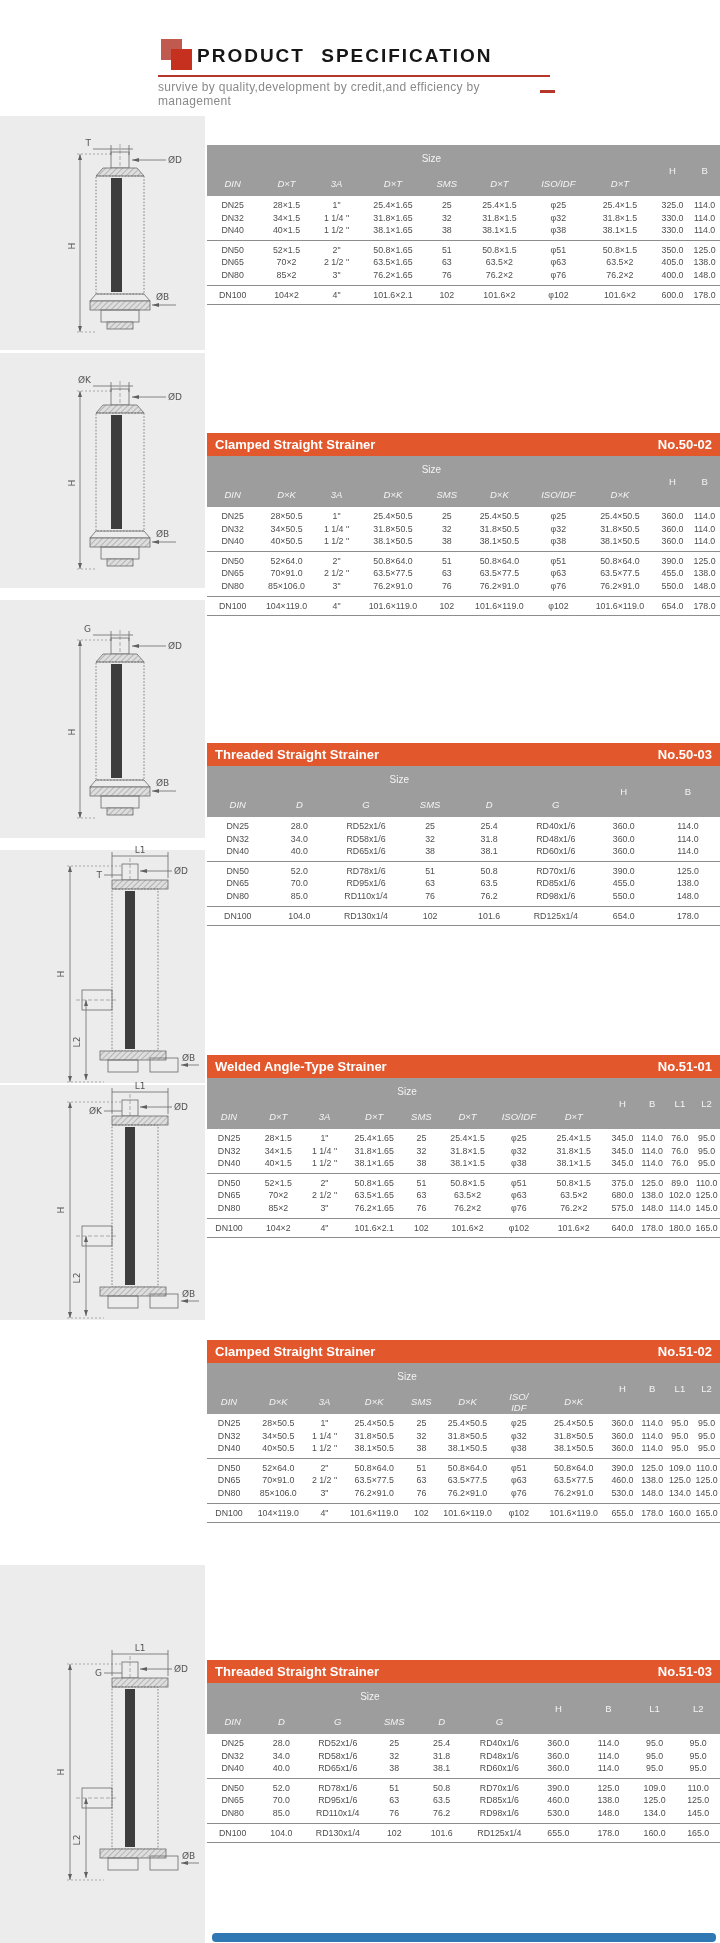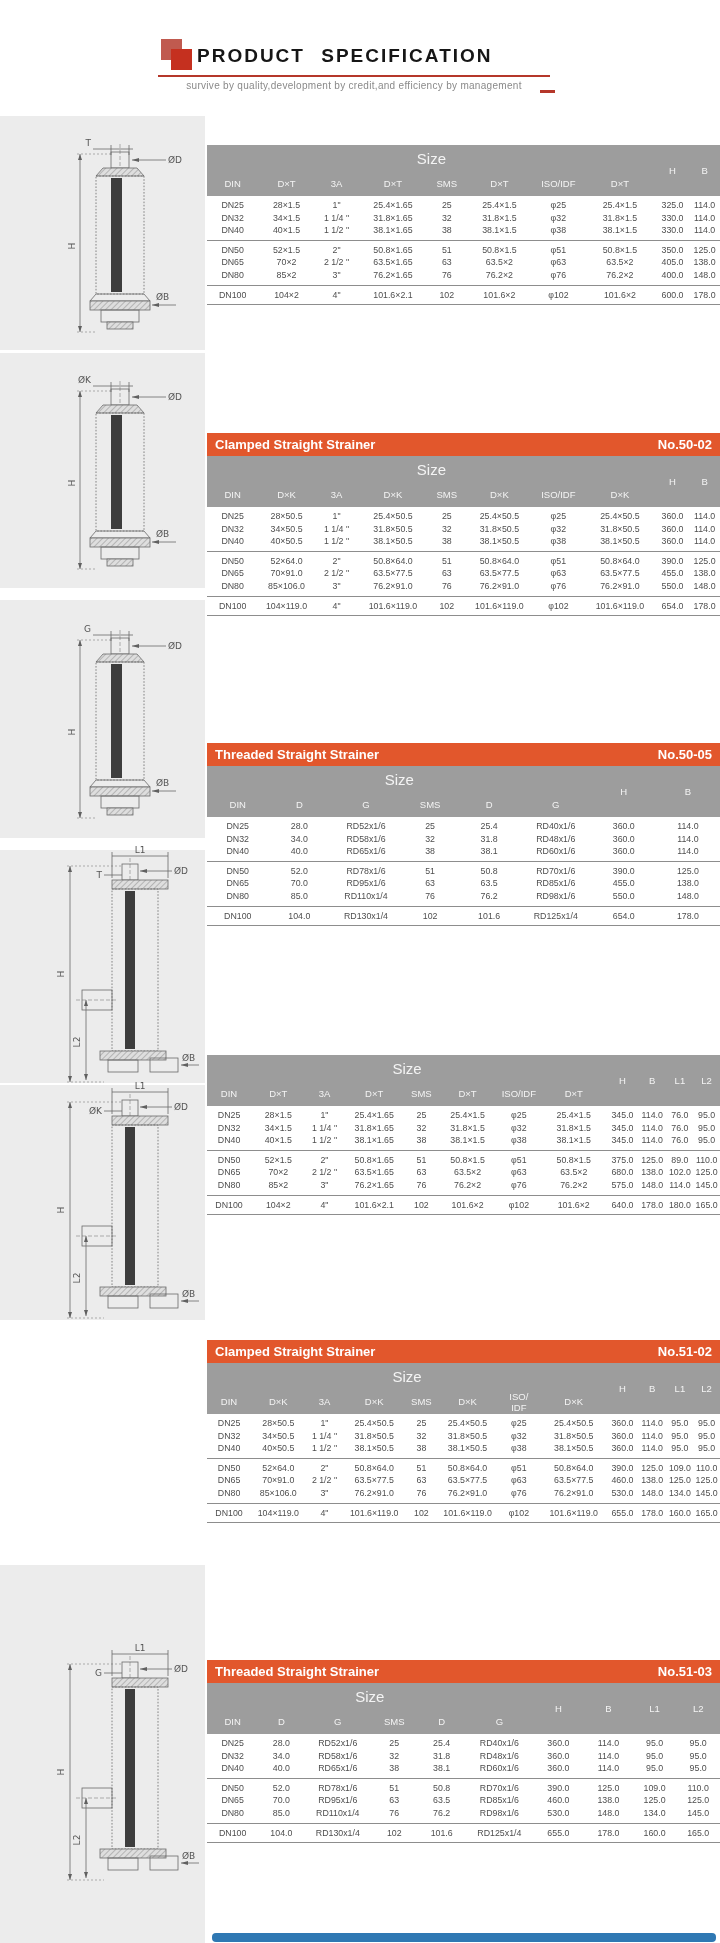--- a/index.html
+++ b/index.html
@@ -13,8 +13,8 @@
   .htitle { position: absolute; left: 197px; top: 25px; font-size: 19px; font-weight: 700;
             letter-spacing: 2px; word-spacing: 9px; color: #161616; white-space: nowrap; }
   .hline  { position: absolute; left: 158px; top: 55px; width: 392px; height: 2px; background: var(--red, #b5372a); }
-  .htag   { position: absolute; left: 158px; top: 60px; width: 392px; text-align: center;
-            font-size: 10px; color: #8a8a8a; letter-spacing: .3px; }
+  .htag   { position: absolute; left: 158px; top: 60px; width: 392px; text-align: left;
+            font-size: 12px; color: #8a8a8a; letter-spacing: .3px; }
   .htick  { position: absolute; left: 540px; top: 70px; width: 15px; height: 3px; background: var(--red, #b5372a); }
 
   

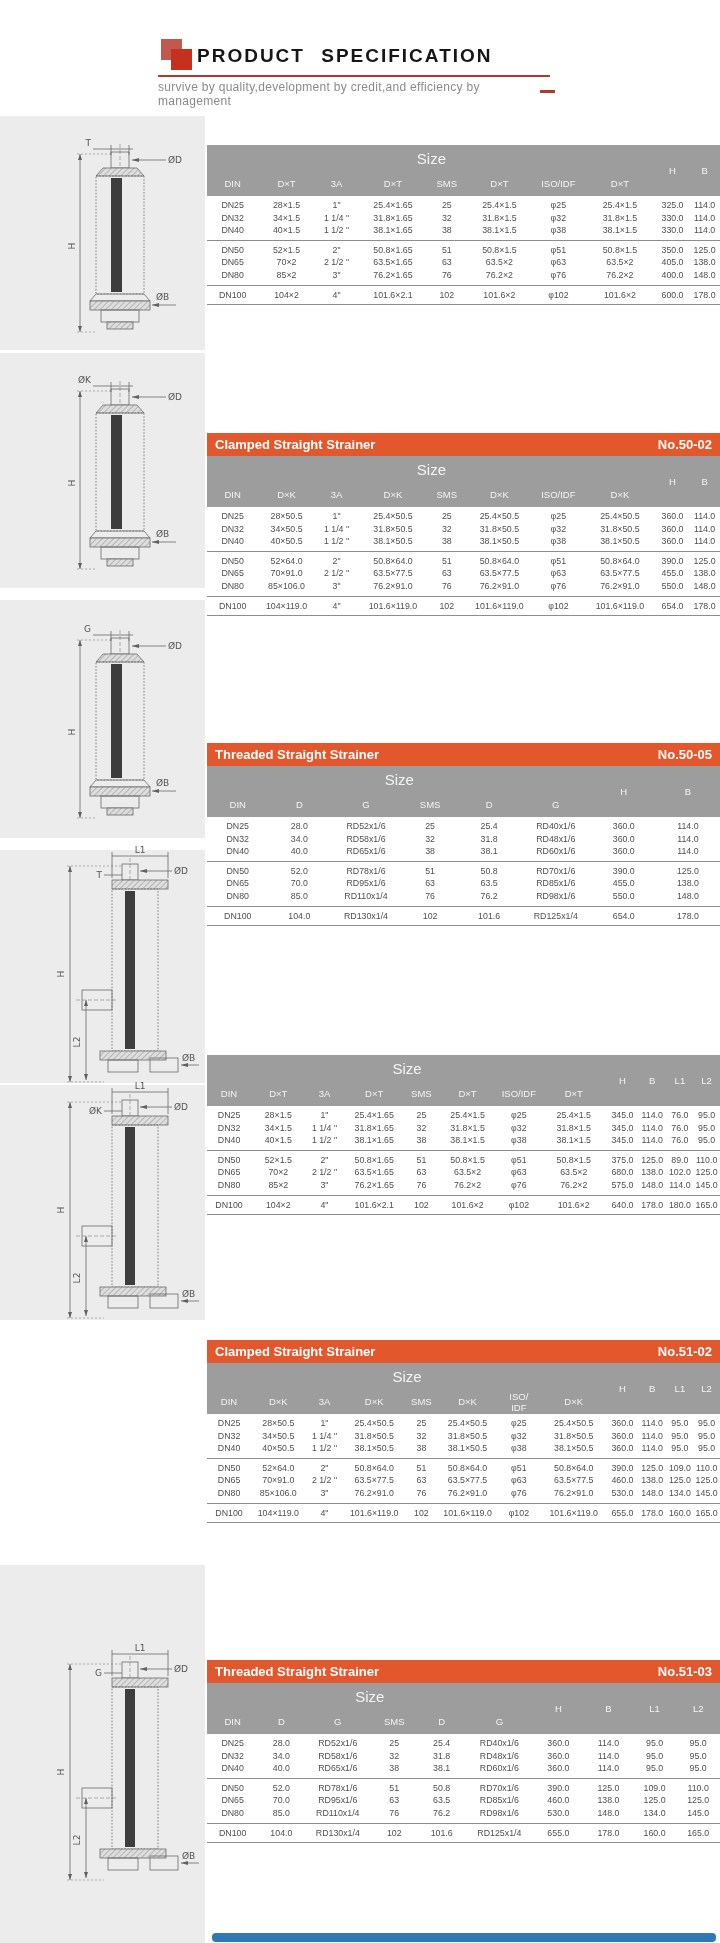--- a/index.html
+++ b/index.html
@@ -30,7 +30,7 @@
                border-bottom: 1px solid #8d8d8d; }
   table.spec thead th { background: var(--gray, #9d9d9d); color: #f4f4f4; font-weight: 400;
                font-size: 9.5px; text-align: center; vertical-align: middle; white-space: pre-line; }
-  table.spec thead th.size { font-size: 15px; height: 26px; vertical-align: middle; }
+  table.spec thead th.size { font-size: 10px; height: 26px; vertical-align: middle; }
   table.spec thead tr.cols th { height: 25px; }
   table.spec td { font-size: 8.8px; color: var(--txt, #4e4e4e); text-align: center;
                padding: 1px 0; line-height: 10.6px; white-space: nowrap; overflow: hidden; }

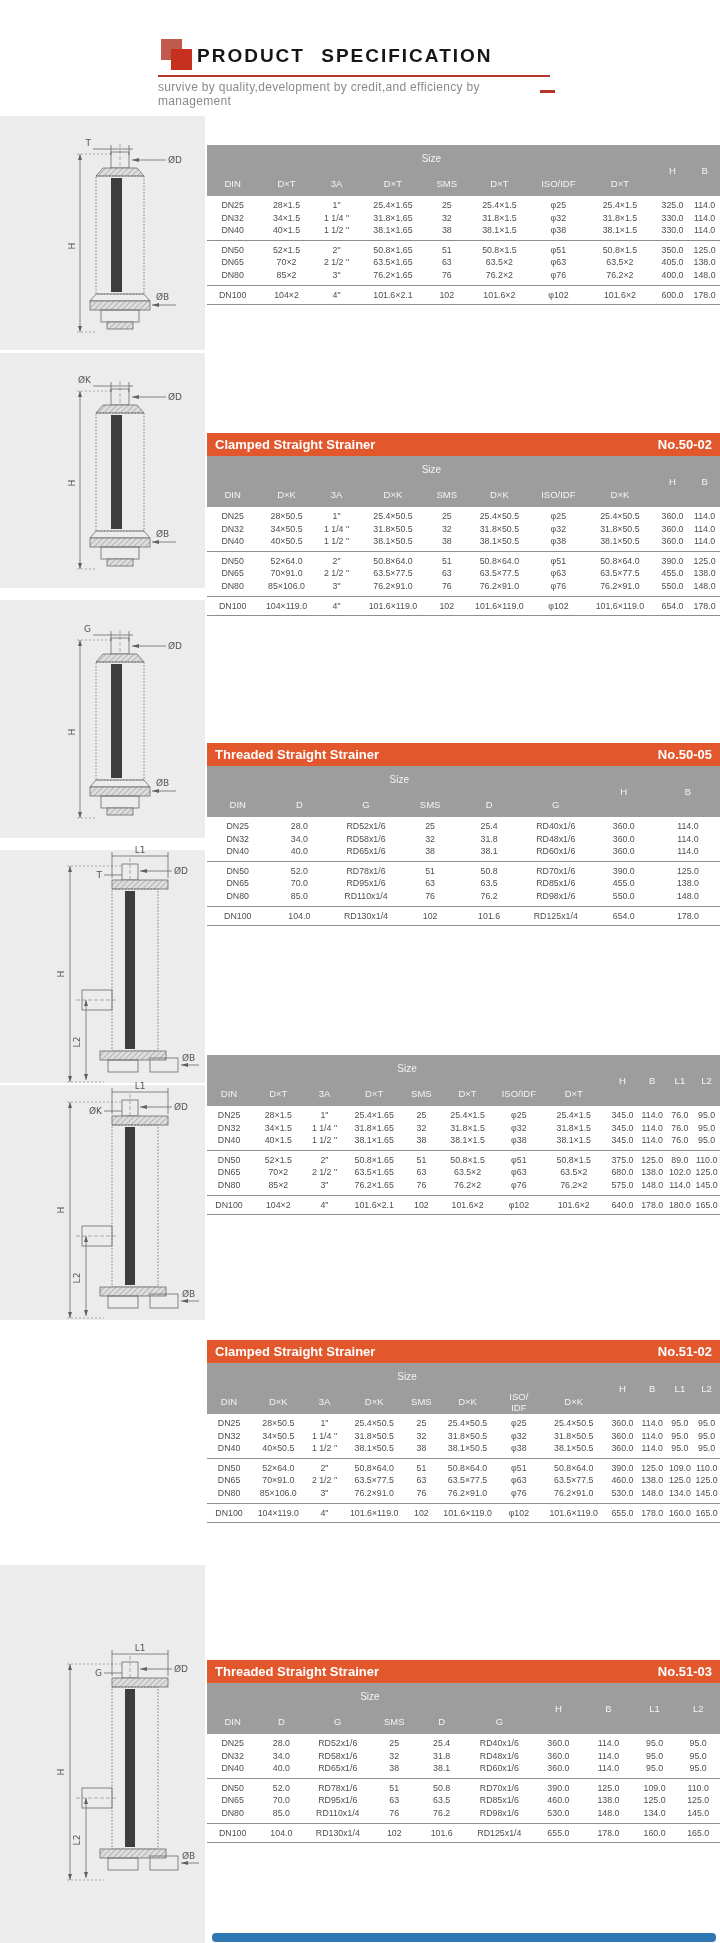--- a/index.html
+++ b/index.html
@@ -31,7 +31,7 @@
   table.spec thead th { background: var(--gray, #9d9d9d); color: #f4f4f4; font-weight: 400;
                font-size: 9.5px; text-align: center; vertical-align: middle; white-space: pre-line; }
   table.spec thead th.size { font-size: 10px; height: 26px; vertical-align: middle; }
-  table.spec thead tr.cols th { height: 25px; }
+  table.spec thead tr.cols th { height: 25px; font-style: italic; }
   table.spec td { font-size: 8.8px; color: var(--txt, #4e4e4e); text-align: center;
                padding: 1px 0; line-height: 10.6px; white-space: nowrap; overflow: hidden; }
   table.spec tbody tr:first-child td { padding-top: 4px; }

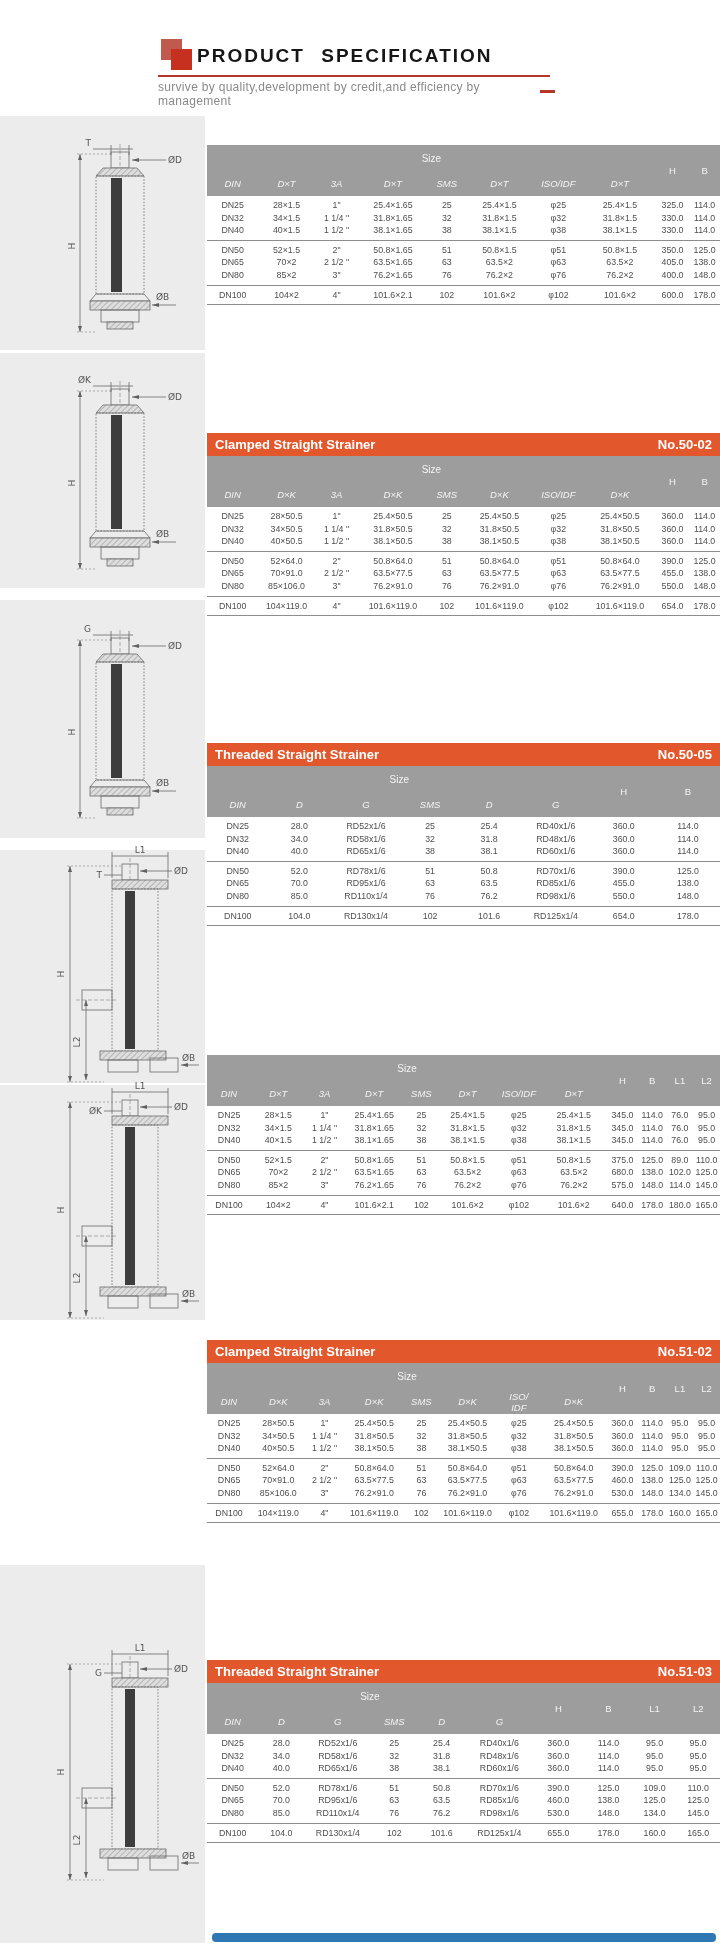--- a/index.html
+++ b/index.html
@@ -420,7 +420,7 @@
       <div class="tablewrap" style="top: 723px;">
         <div class="titlebar">
           <span>Threaded Straight Strainer</span>
-          <span>No.50-05</span>
+          <span>No.50-03</span>
         </div>
         <table class="spec">
           <colgroup>

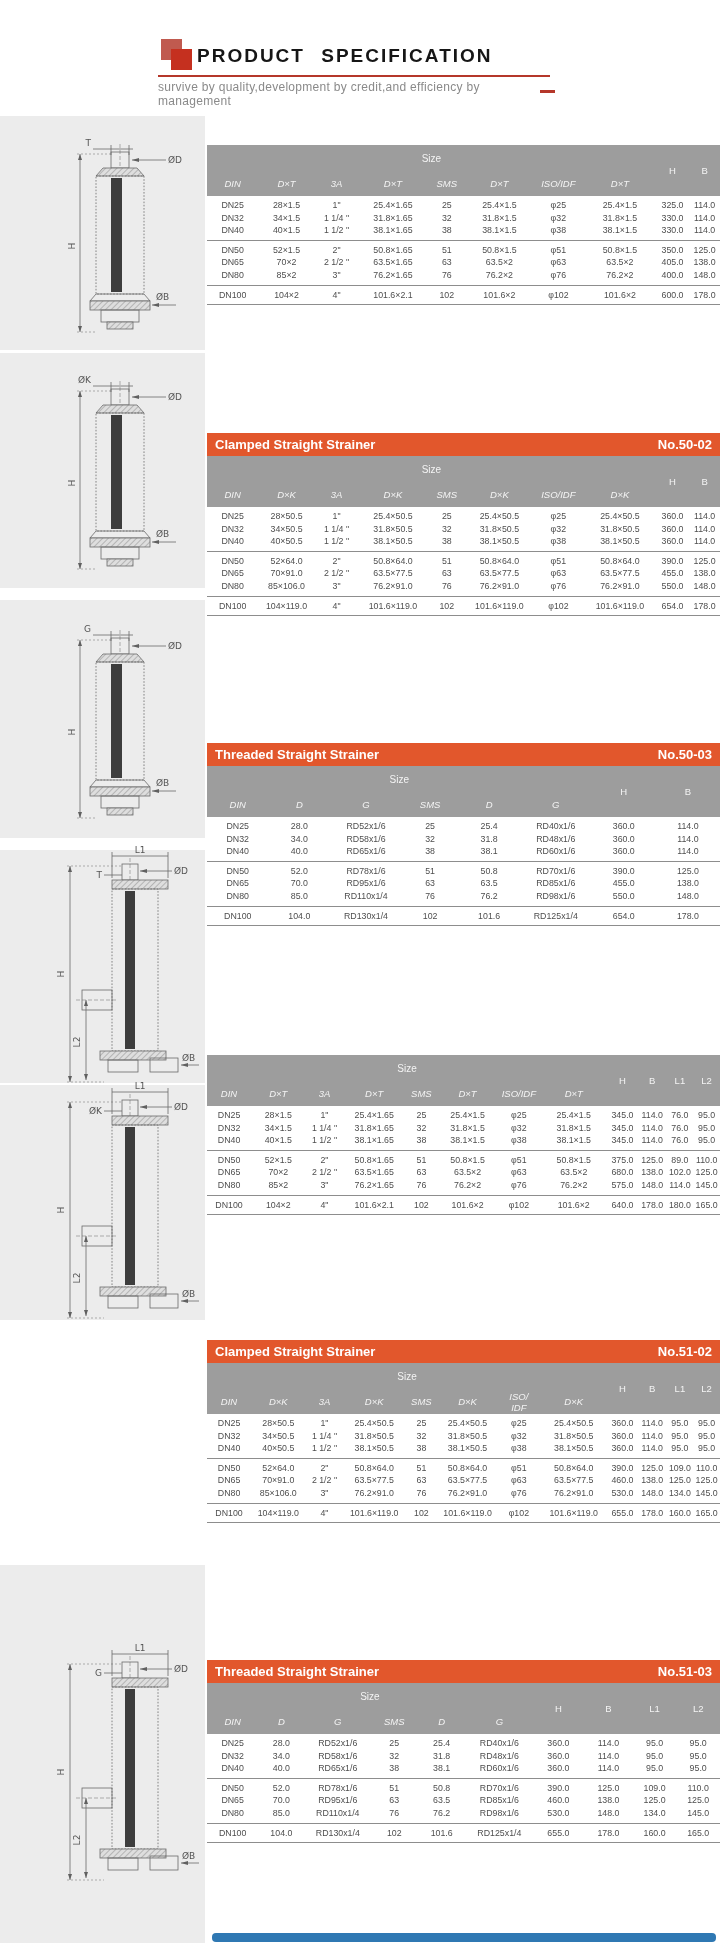--- a/index.html
+++ b/index.html
@@ -569,6 +569,10 @@
         </svg>
       </div>
       <div class="tablewrap" style="top: 1035px;">
+        <div class="titlebar">
+          <span>Welded Angle-Type Strainer</span>
+          <span>No.51-01</span>
+        </div>
         <table class="spec">
           <colgroup>
             <col style="width:8.6%">

